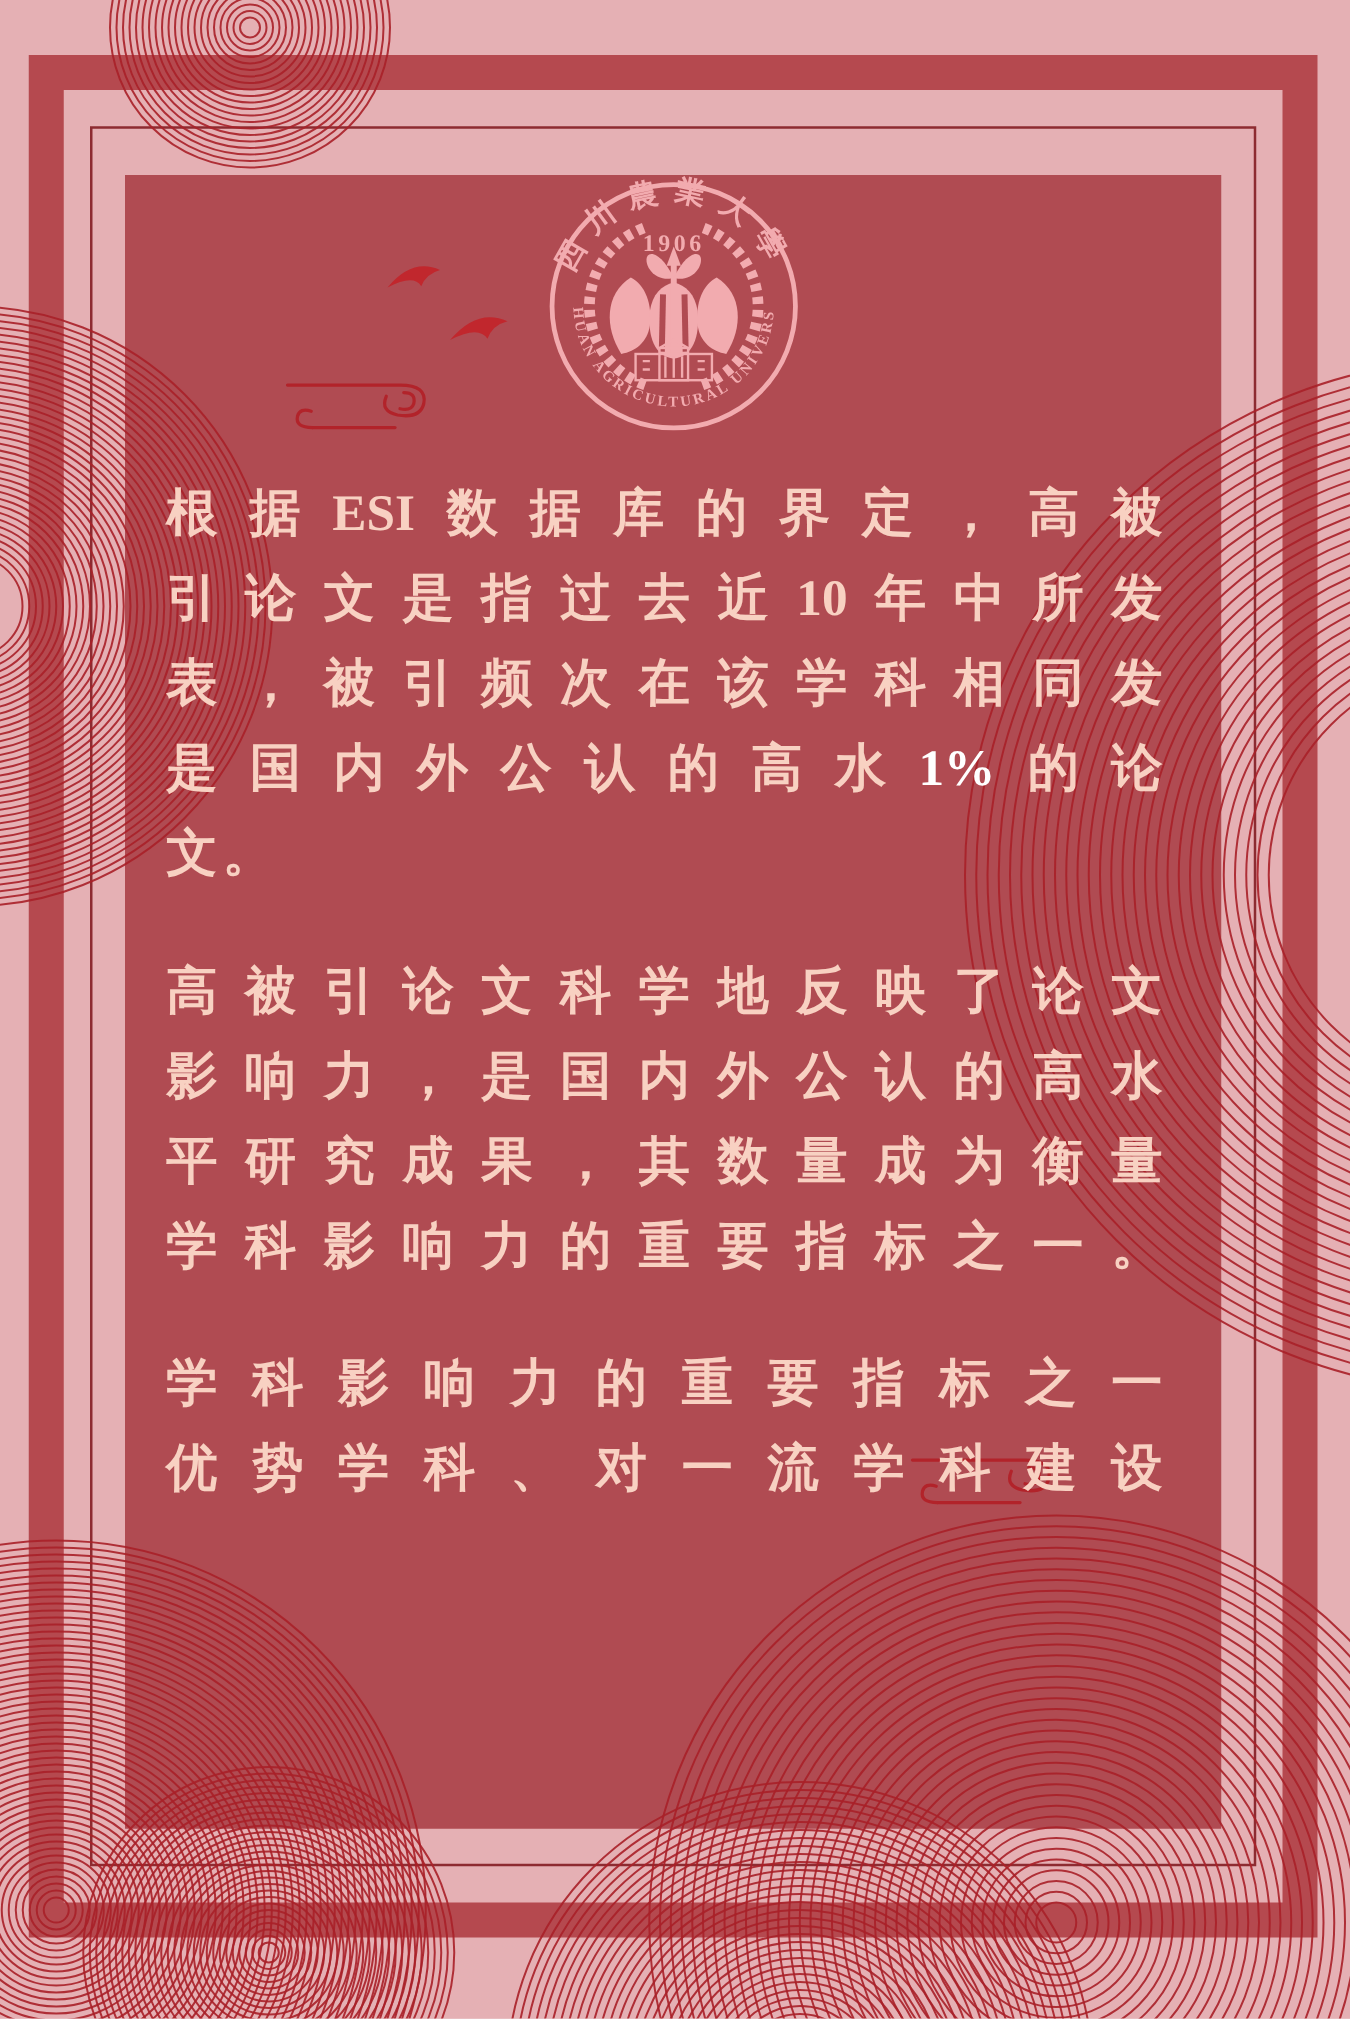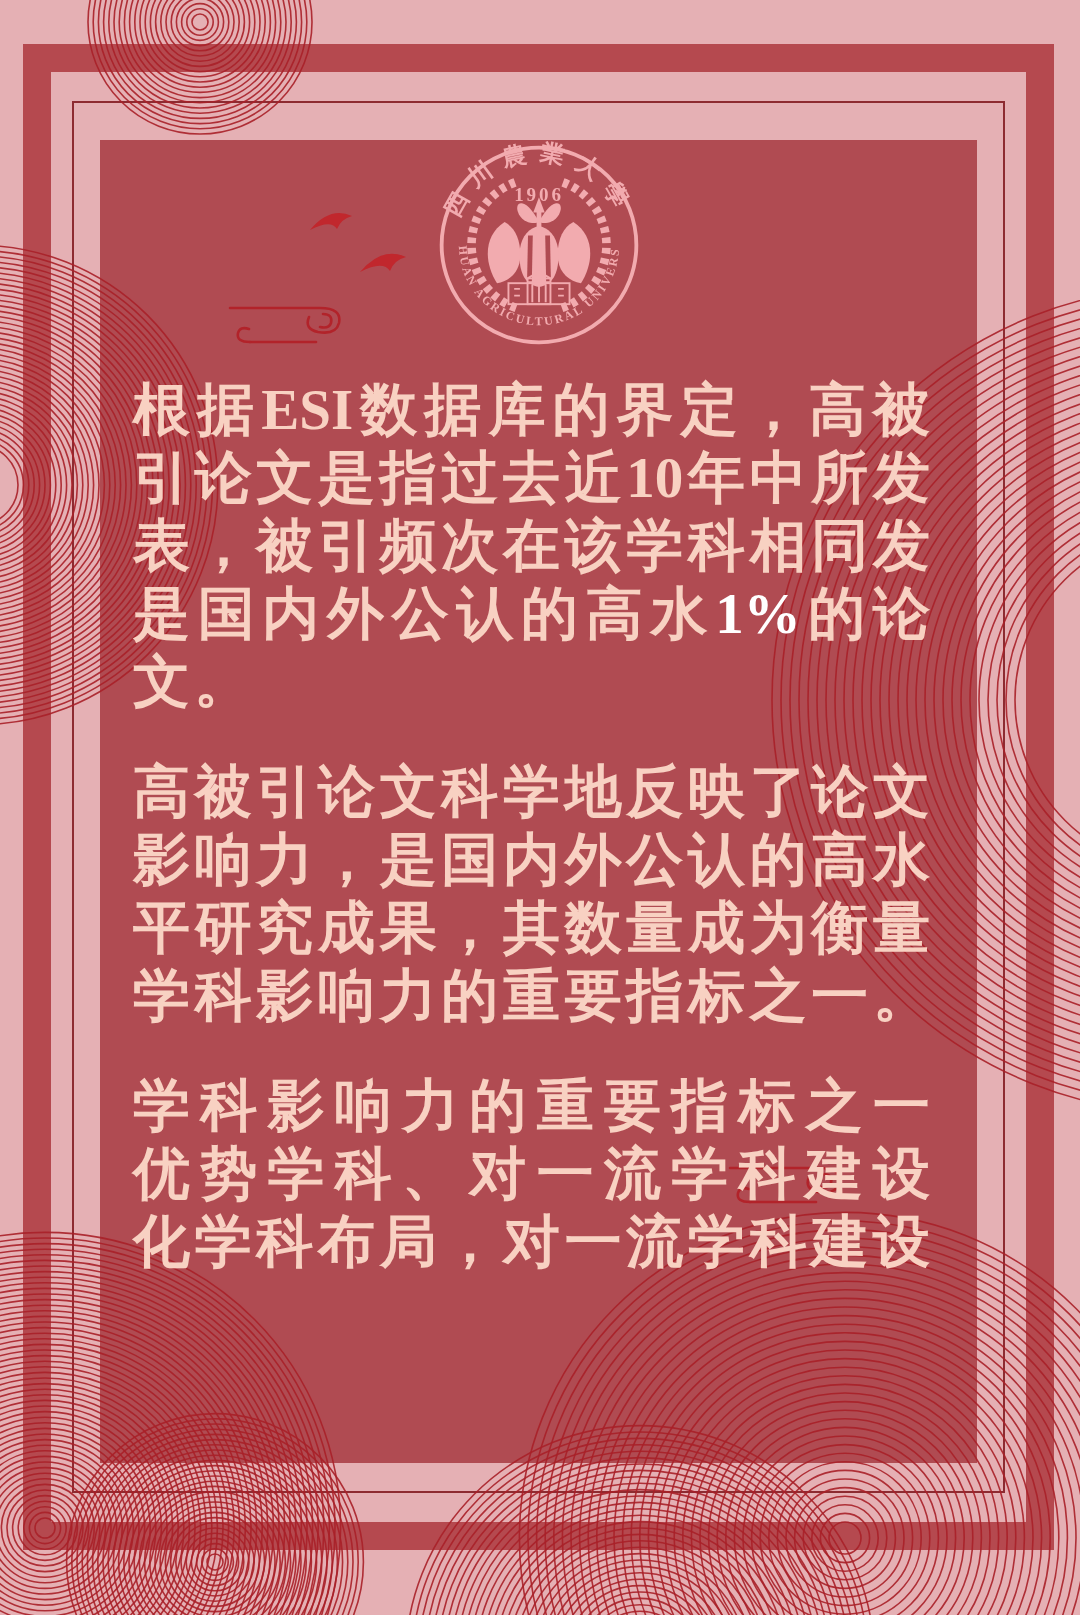--- a/index.html
+++ b/index.html
@@ -51,7 +51,7 @@
     position:absolute; left:133px; top:376px;
     width:797px;
     color:#f8d1c2;
-    font-size:57px; font-weight:700;
+    font-size:41px; font-weight:700;
     z-index:5;
   }
   .para { margin:0 0 42px 0; }

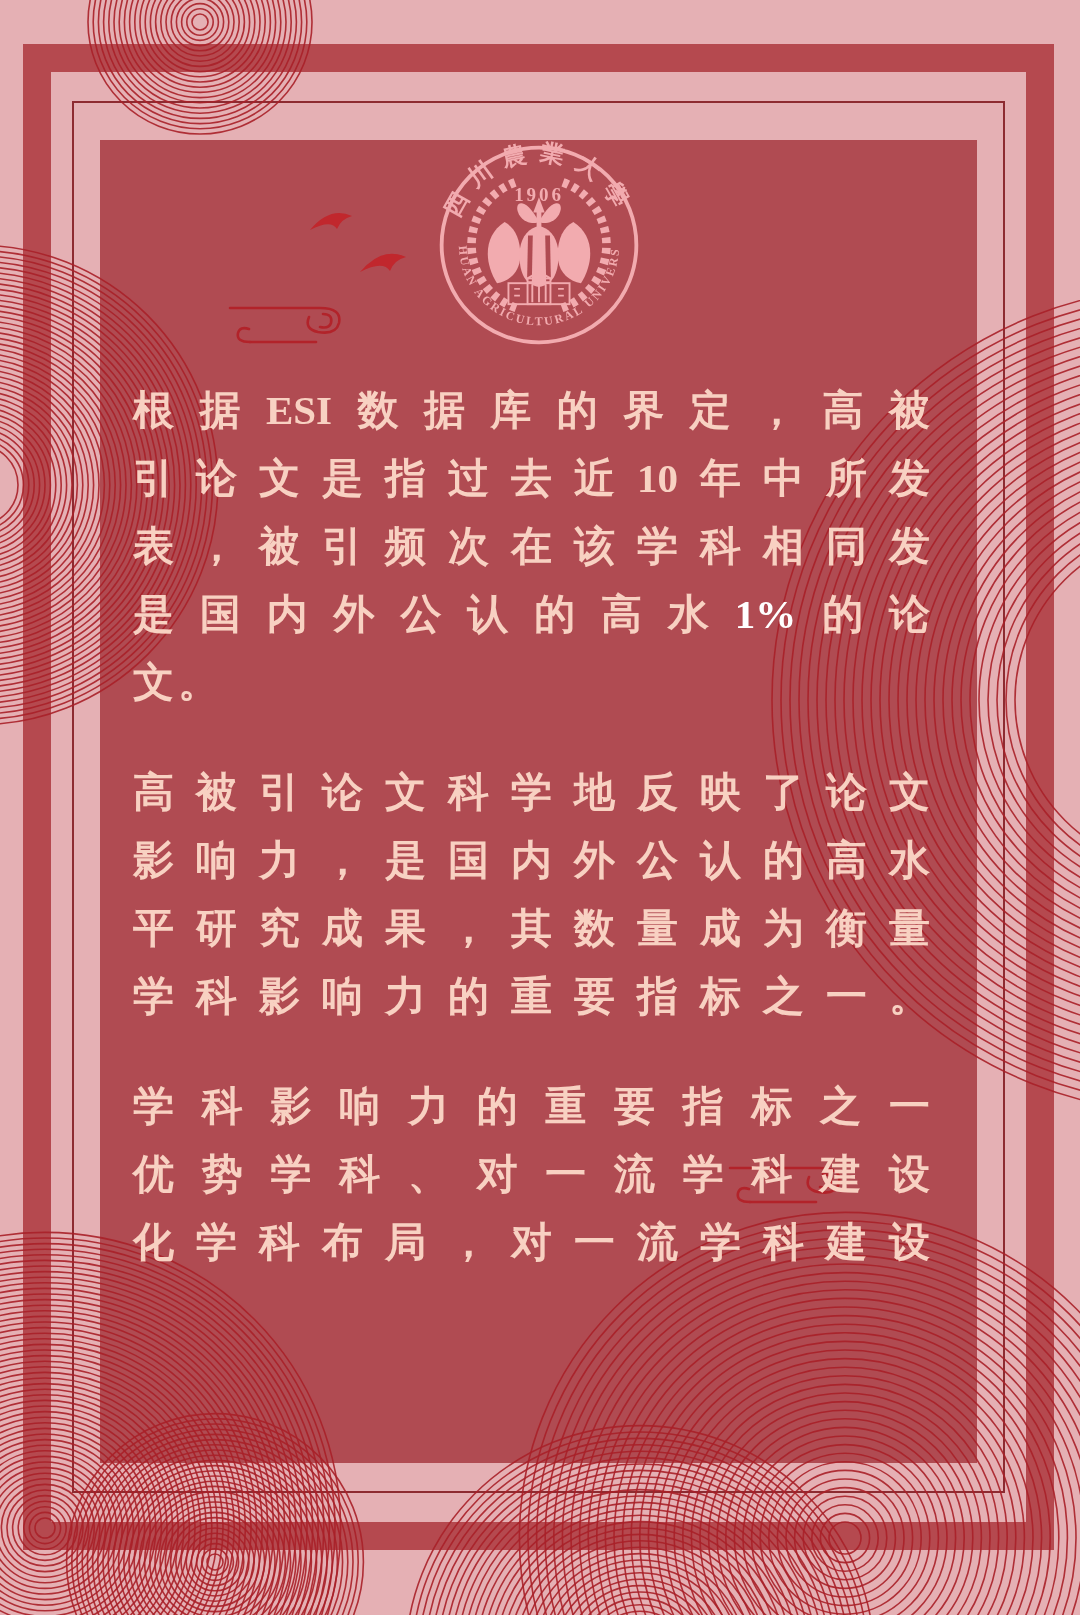--- a/index.html
+++ b/index.html
@@ -392,7 +392,6 @@
     <div class="para">
       <div class="tline">学科影响力的重要指标之一</div>
       <div class="tline">优势学科、对一流学科建设</div>
-      <div class="tline">化学科布局，对一流学科建设</div>
     </div>
 
   </div>

